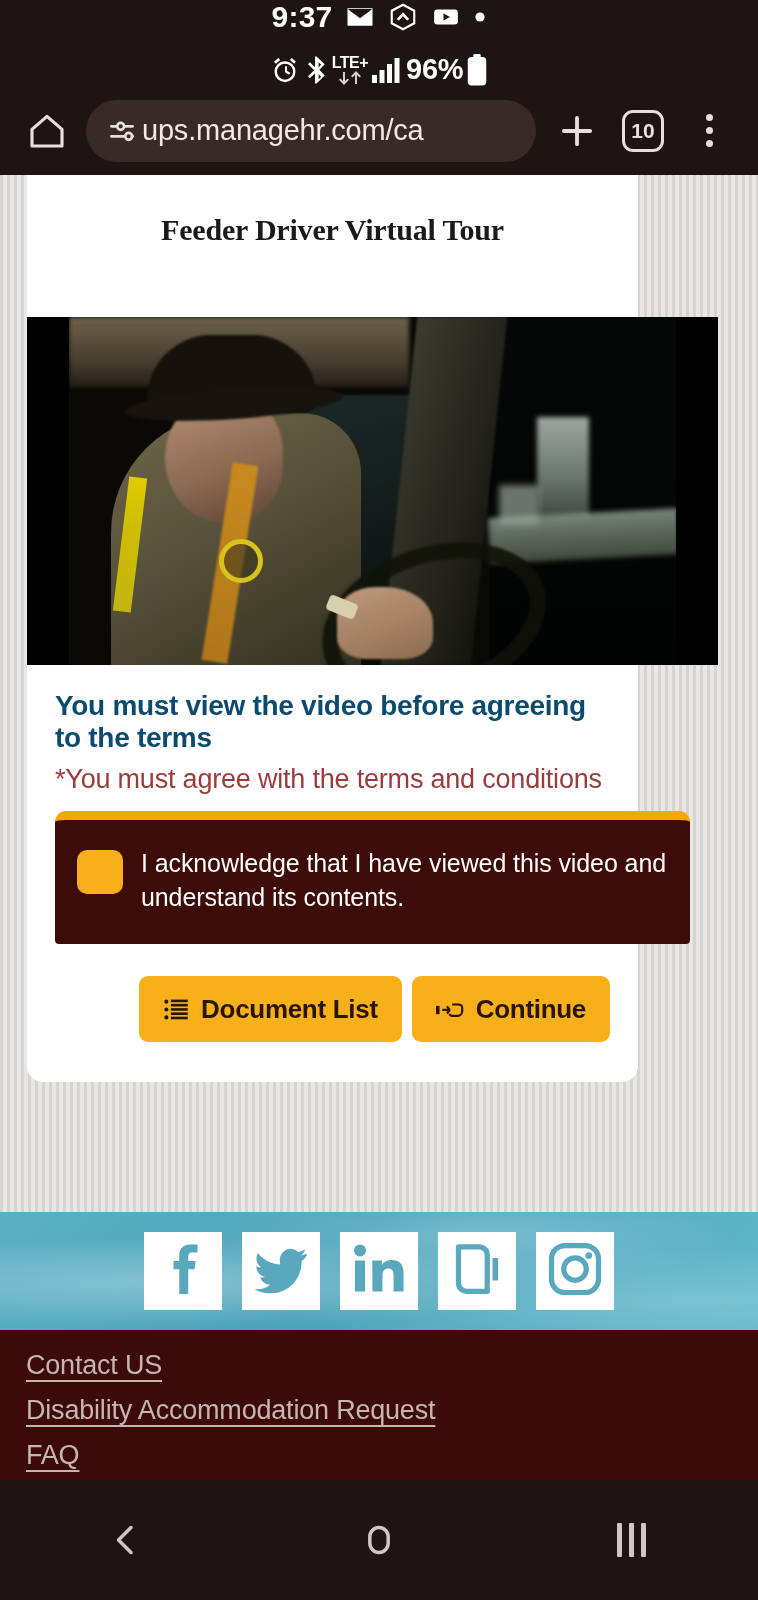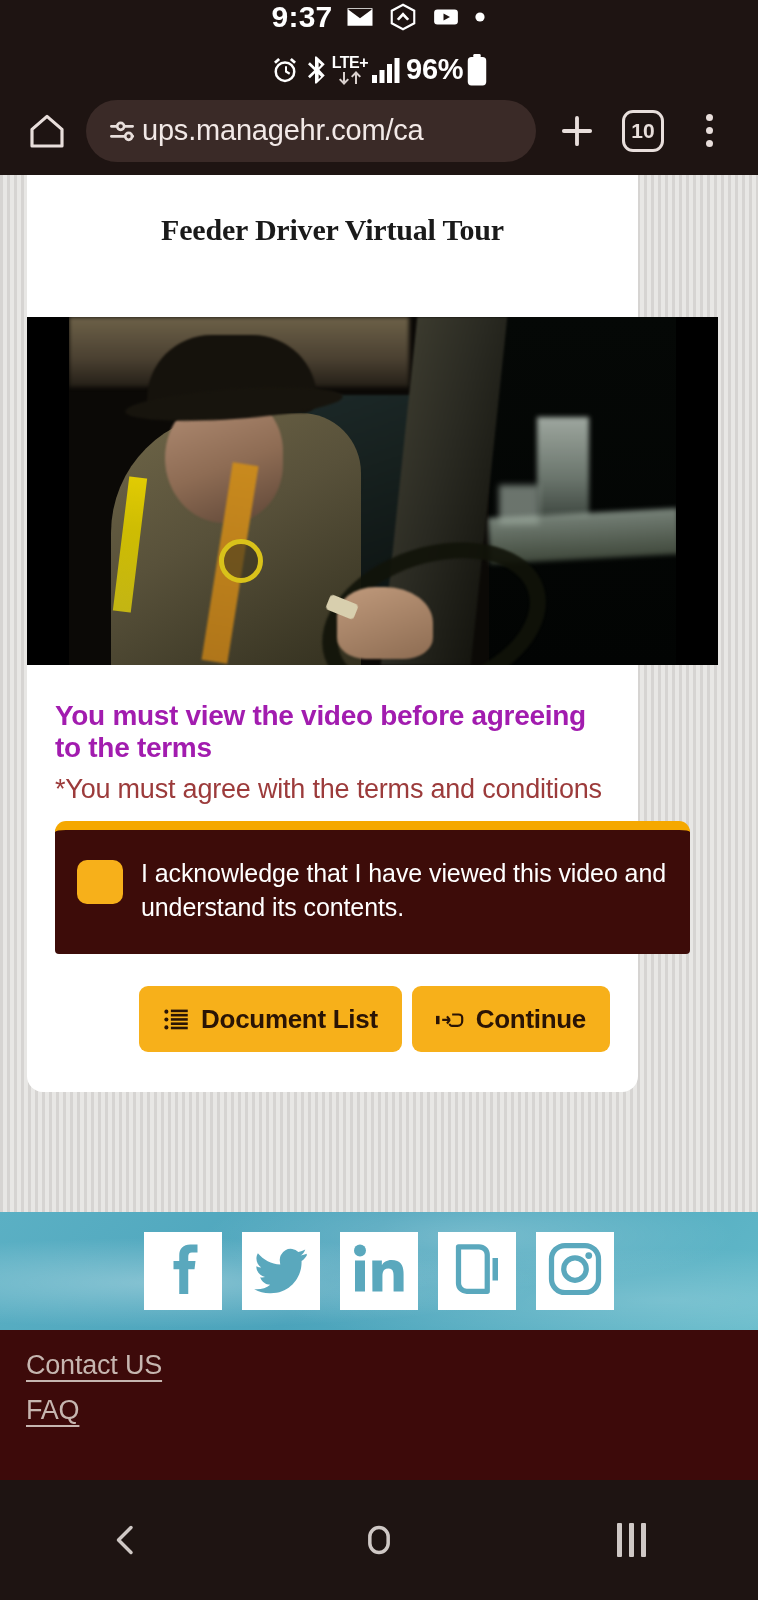--- a/index.html
+++ b/index.html
@@ -174,7 +174,7 @@
   
   .copy{ padding:0 28px; }
   .lead{
-    margin-top:35px; font-size:28px; font-weight:700; color:#a21caf;
+    margin-top:25px; font-size:28px; font-weight:700; color:#0c4a6e;
     letter-spacing:-.3px;
   }
   .warn{

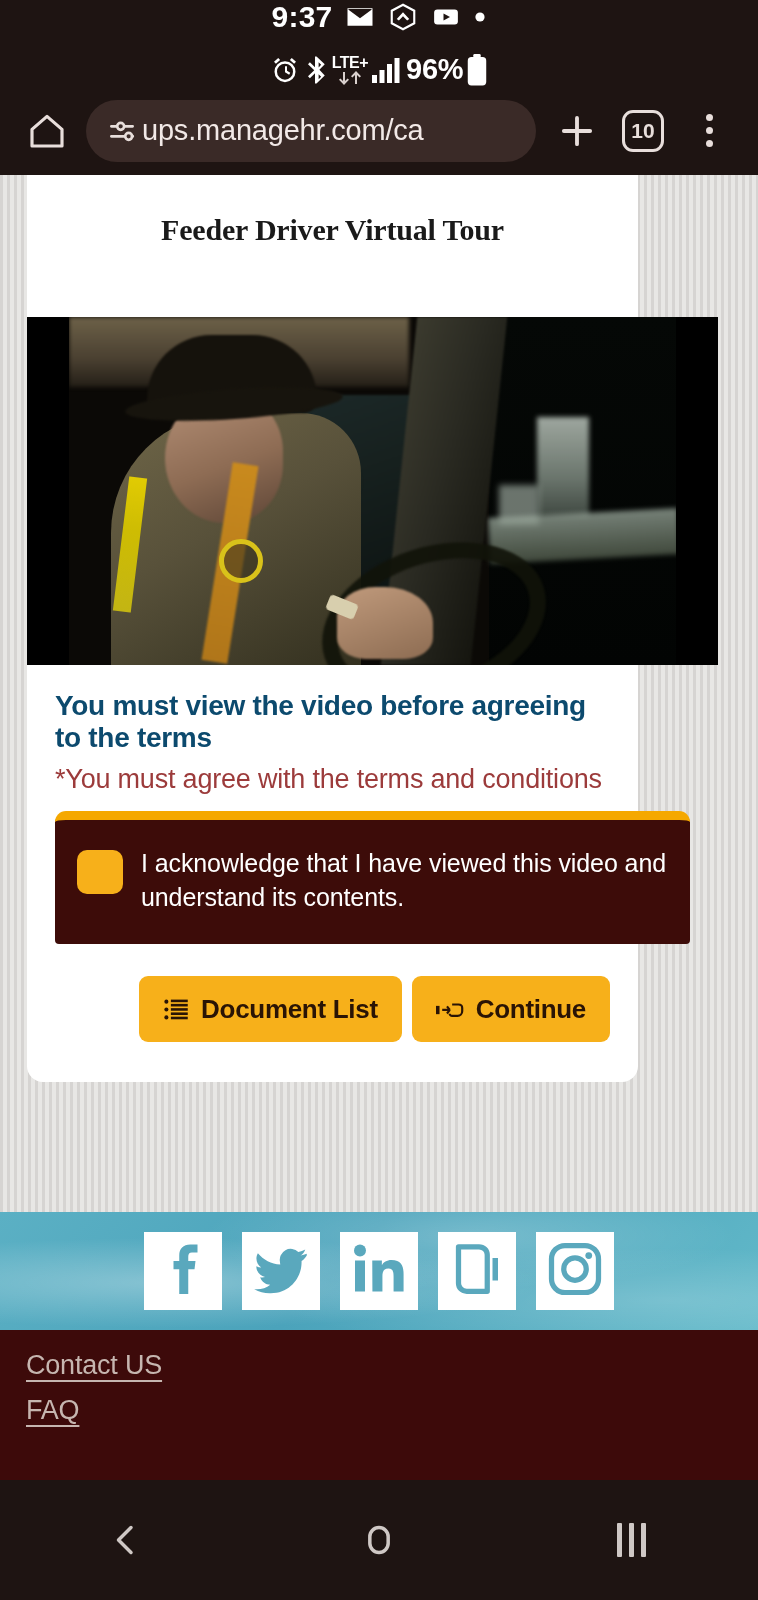--- a/index.html
+++ b/index.html
@@ -468,6 +468,7 @@
 
     <div class="footer">
       <a class="flink">Contact US</a>
+      <a class="flink">Disability Accommodation Request</a>
       <a class="flink">FAQ</a>
 
     </div>

